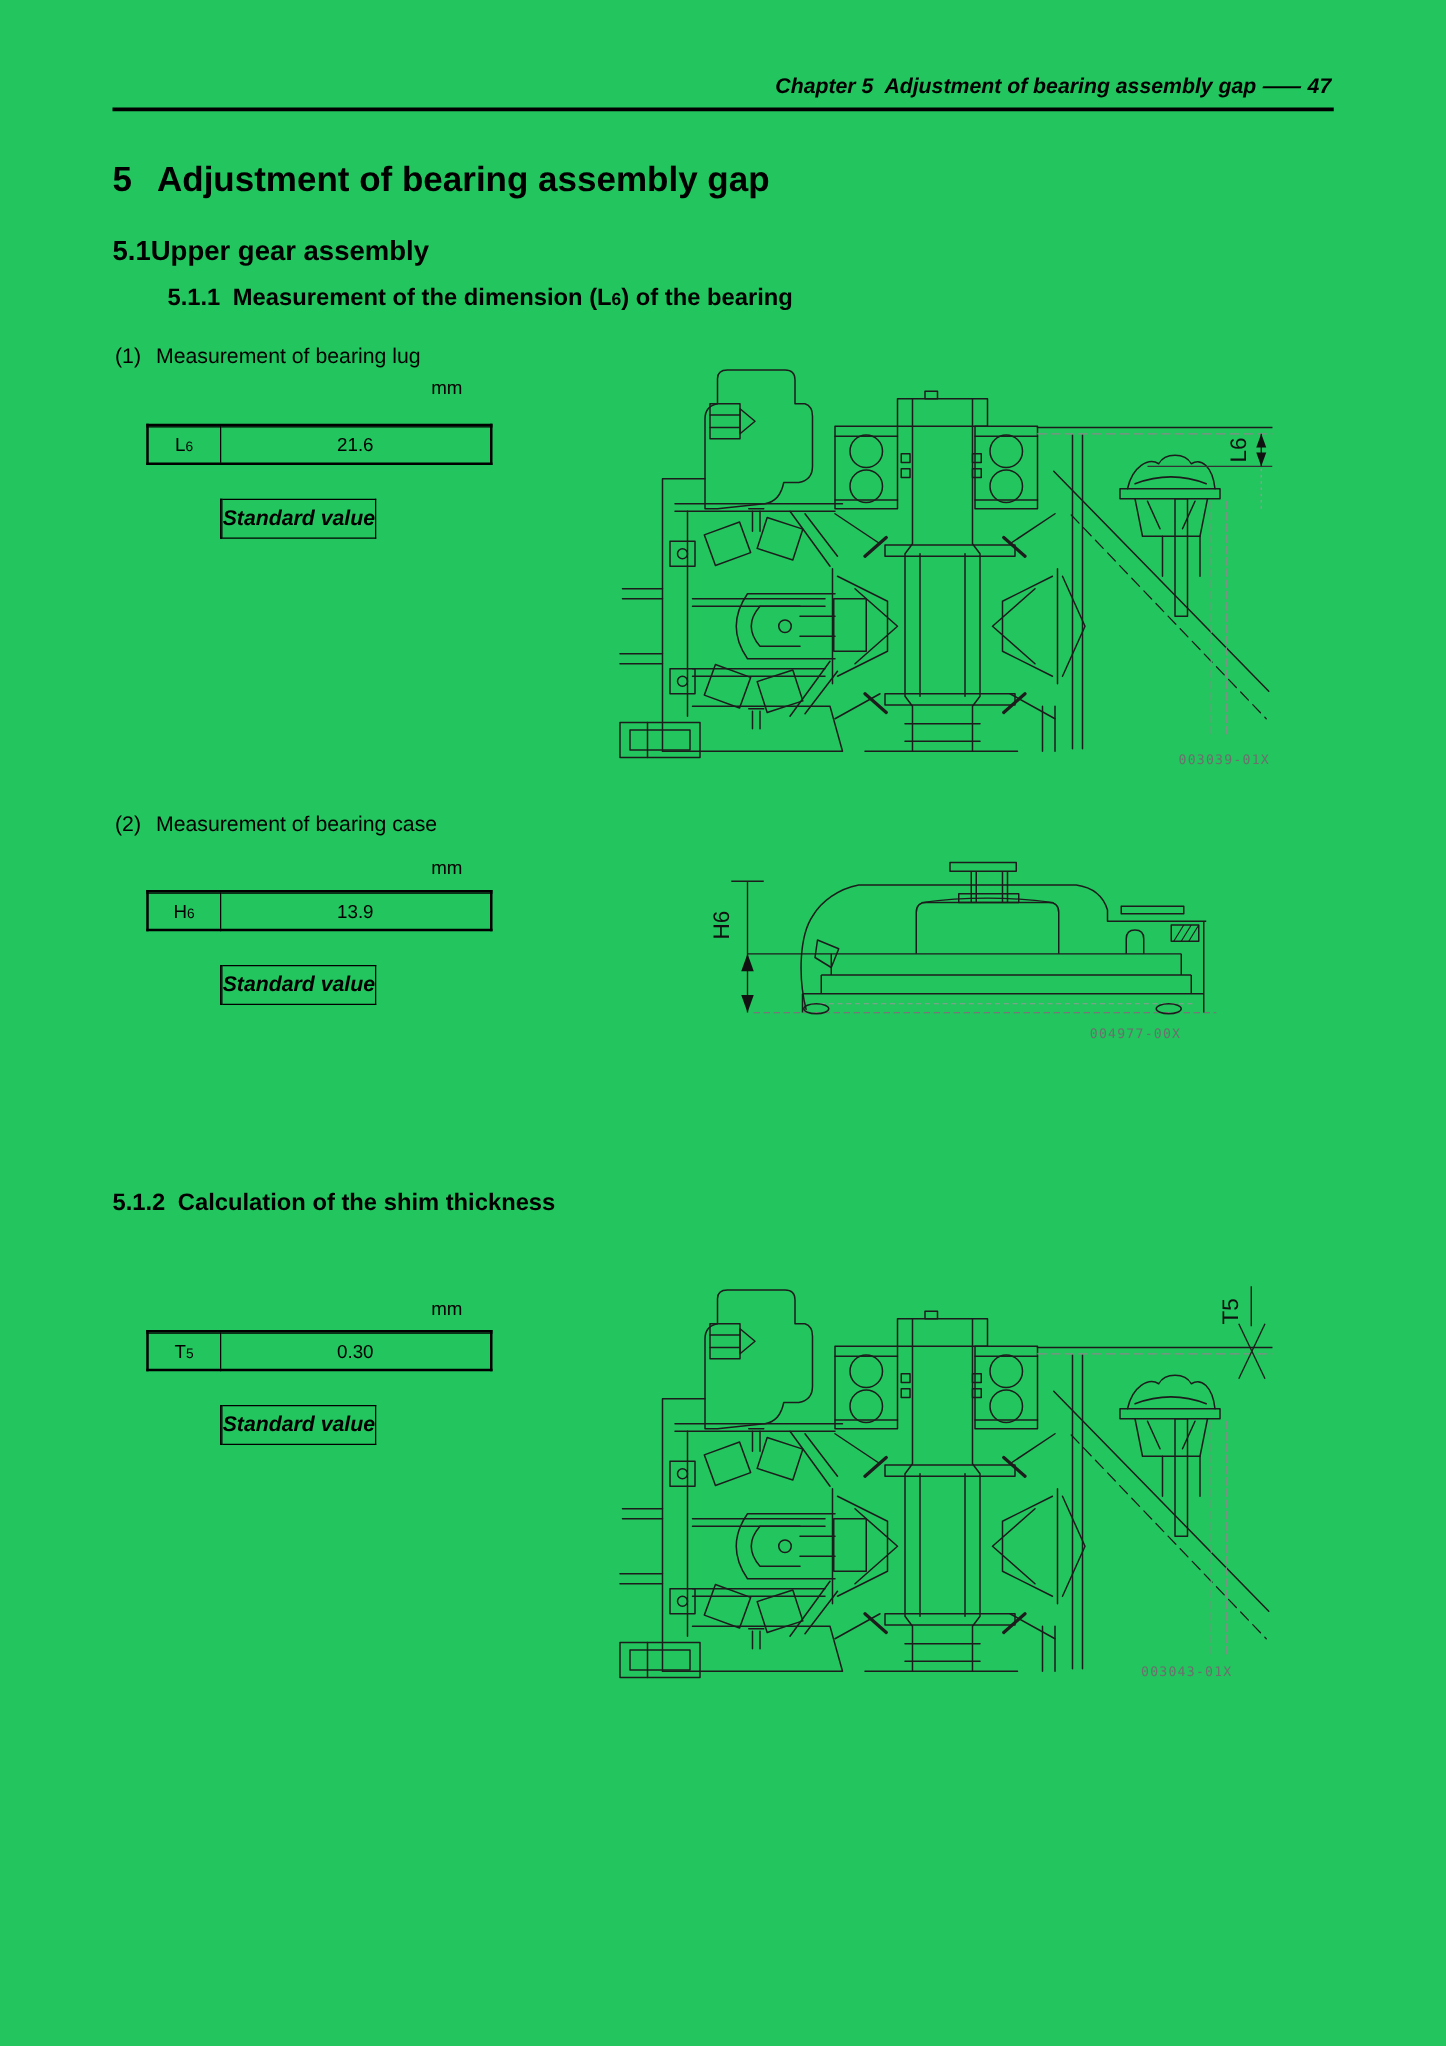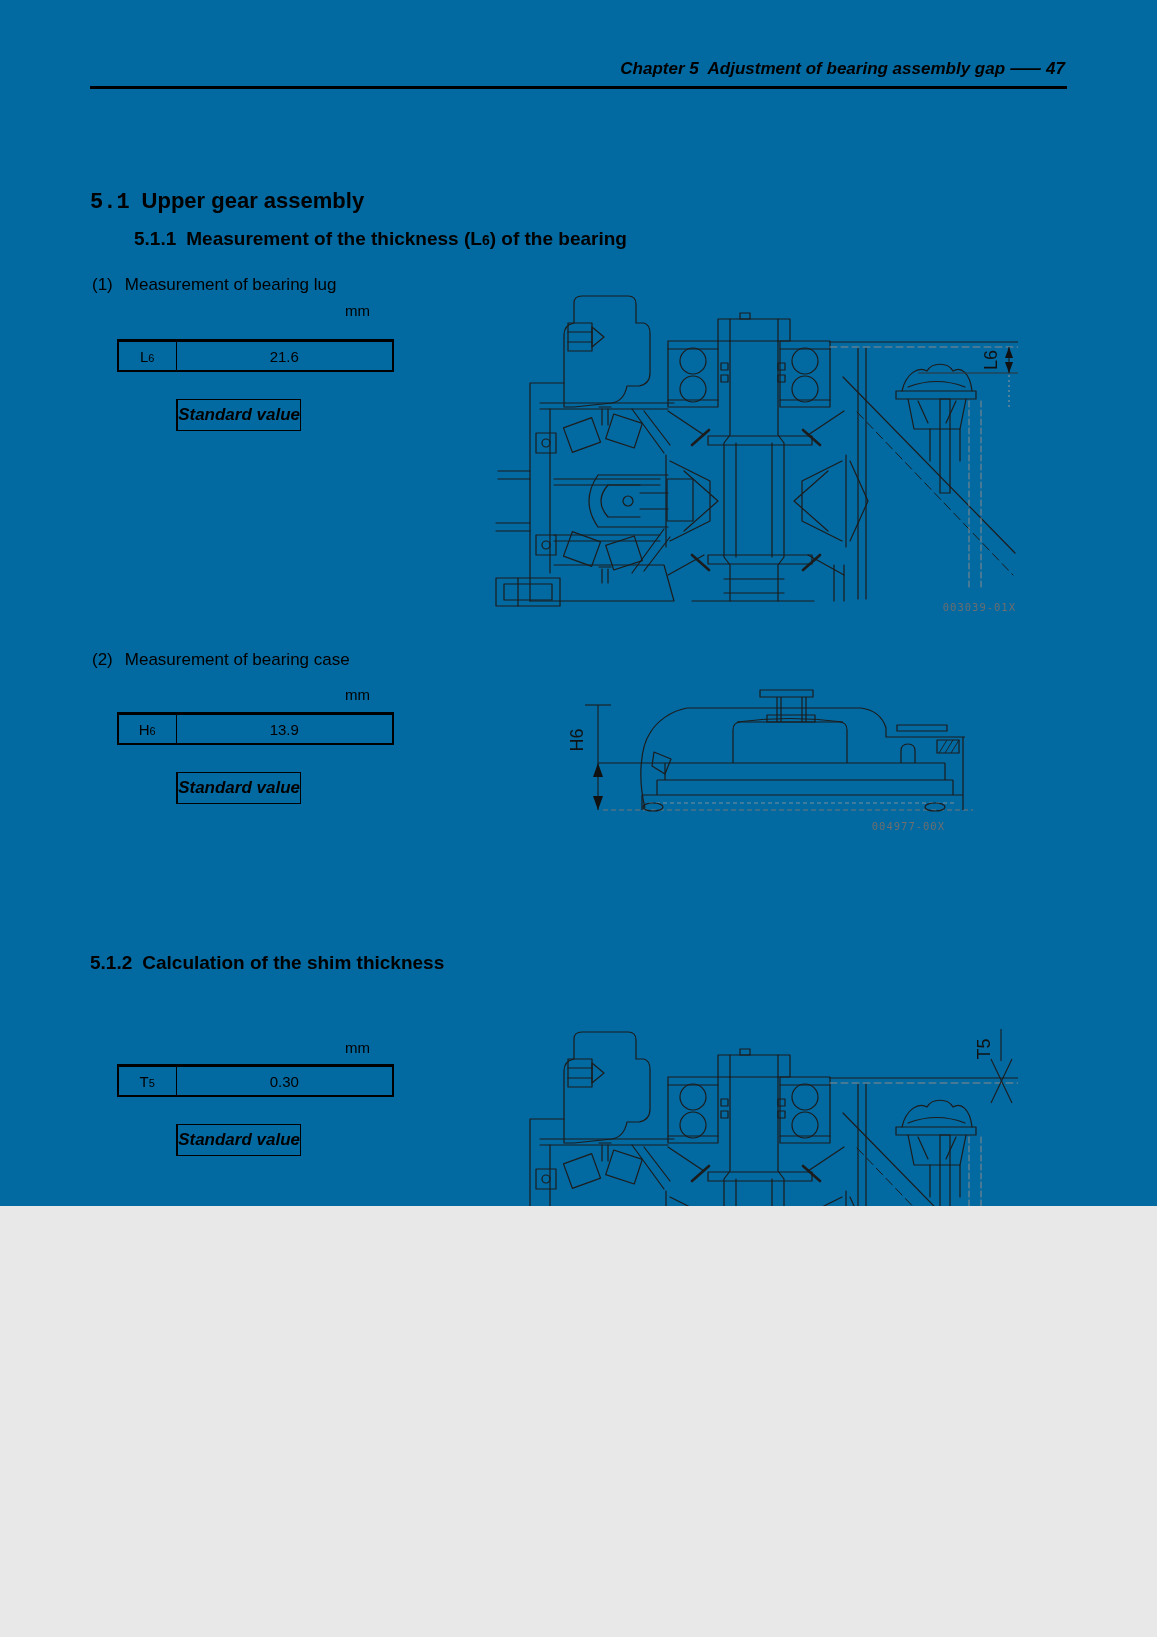--- a/index.html
+++ b/index.html
@@ -5,8 +5,8 @@
   html,body{margin:0;padding:0;background:#e8e8e8;}
   .page{
     position:relative;
-    width:1157px;height:1206px;
-    background:#0369a1;
+    width:1157px;height:1637px;
+    background:#22c55e;
     font-family:"Liberation Sans", sans-serif;
     color:#000;
     overflow:hidden;

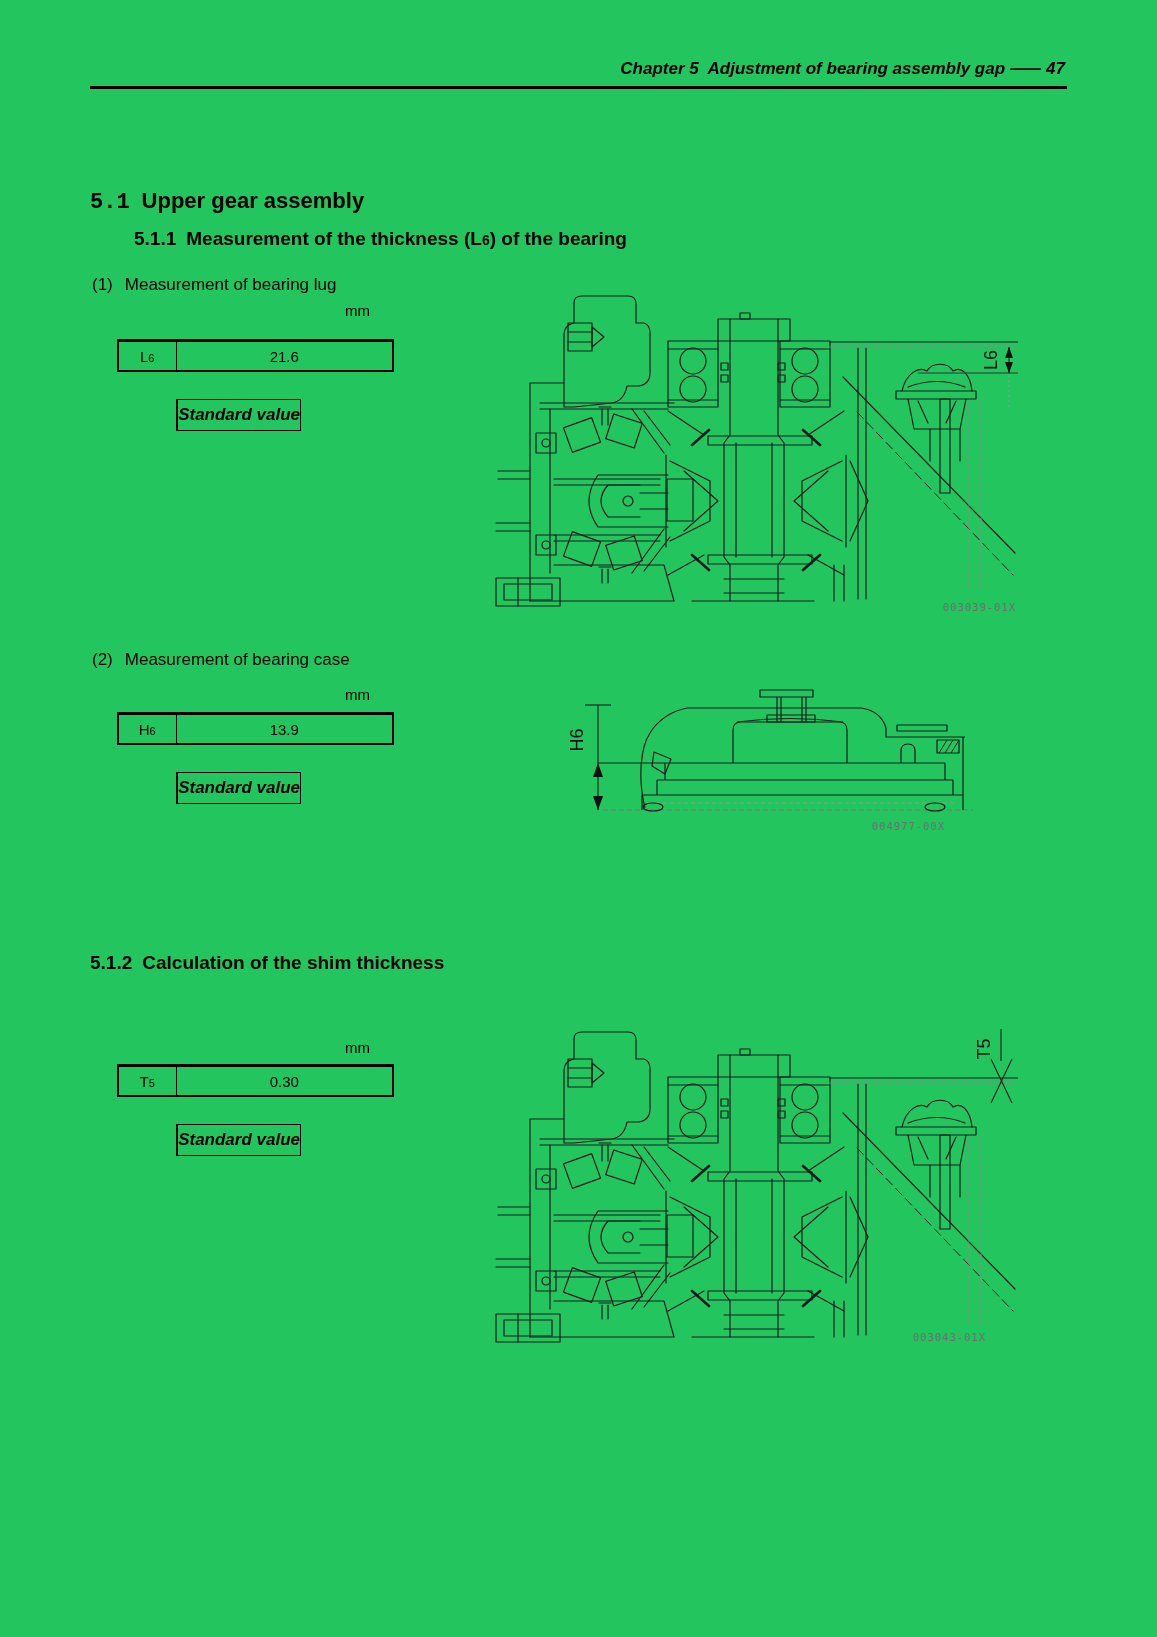--- a/index.html
+++ b/index.html
@@ -76,6 +76,9 @@
   </div>
   <div class="hdr-rule"></div>
 
+  <div class="h1">
+    <span class="num">5</span><span>Adjustment of bearing assembly gap</span>
+  </div>
   <div class="h2">
     <span class="num">5.1</span><span>Upper gear assembly</span>
   </div>

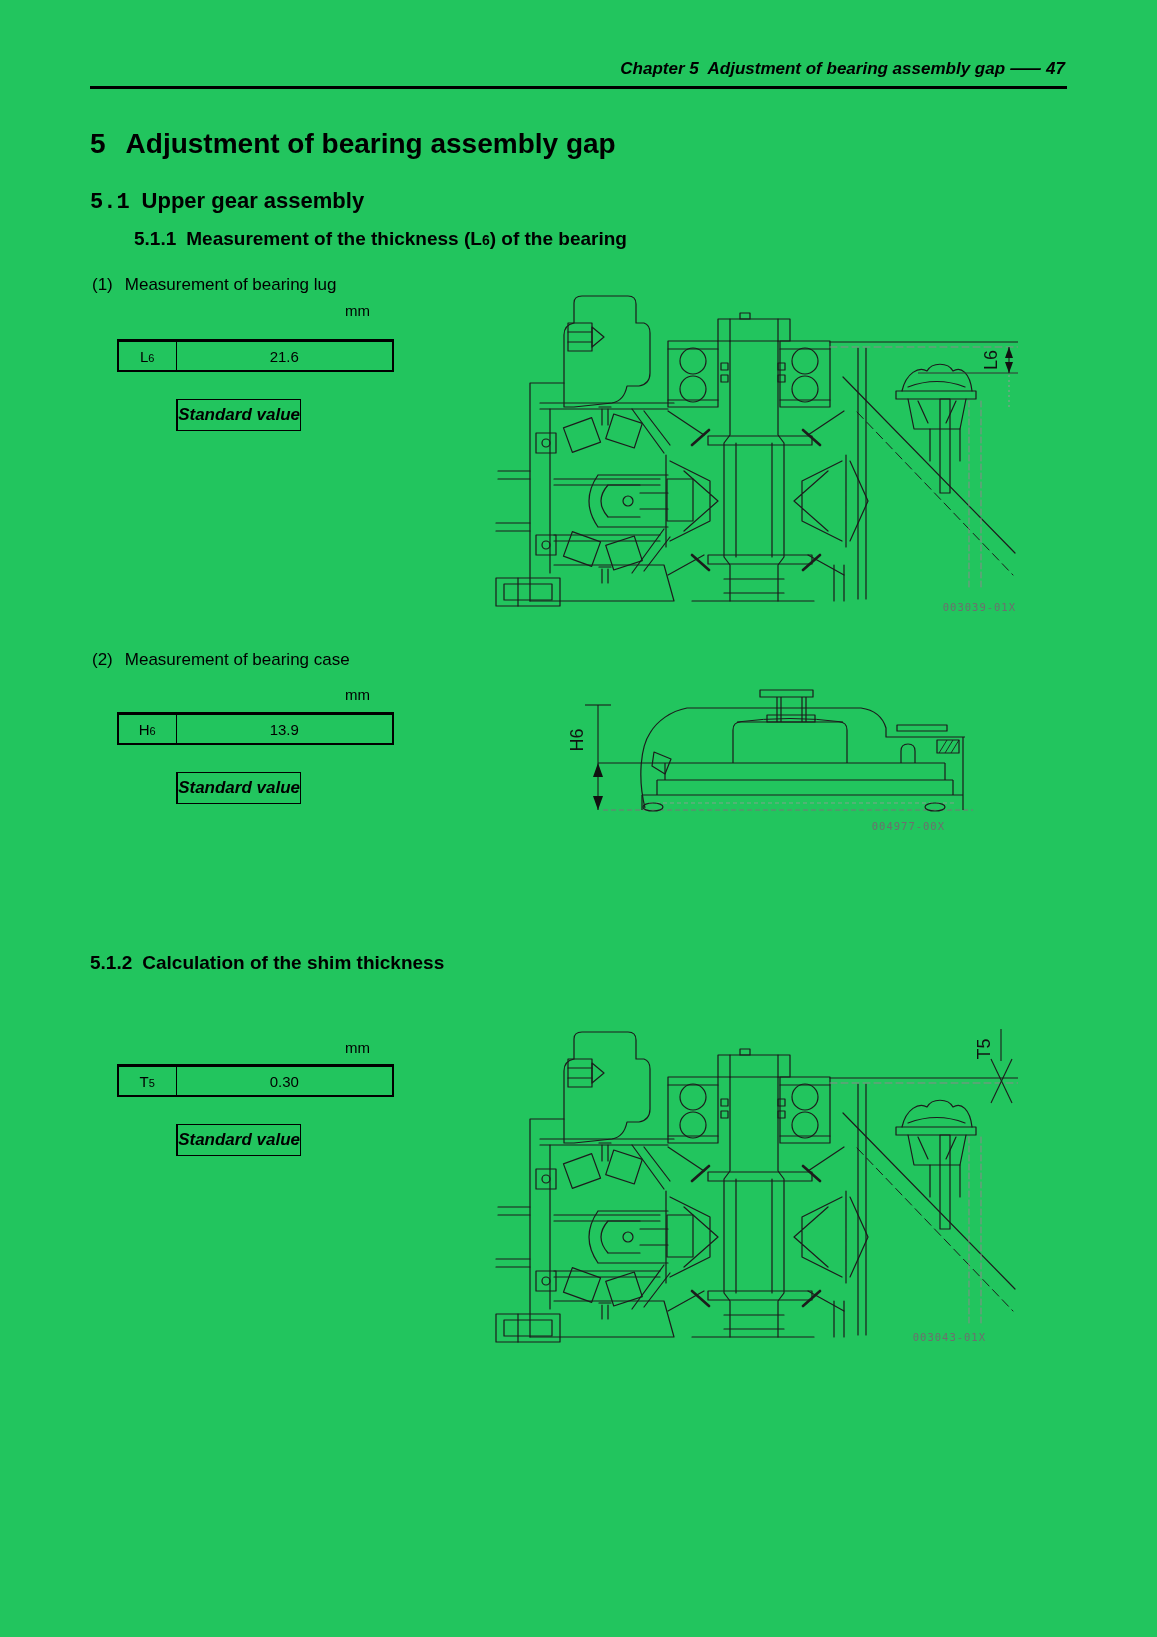--- a/index.html
+++ b/index.html
@@ -27,7 +27,7 @@
   .h1{position:absolute; left:90px; top:128px; font-size:28px; font-weight:bold;}
   .h1 .num{margin-right:20px;}
   .h2{position:absolute; left:90px; top:188px; font-size:22px; font-weight:bold;}
-  .h2 .num{margin-right:12px;font-family:Liberation Mono, monospace;}
+  .h2 .num{}
   .h3{position:absolute; left:90px; top:228px; font-size:19px; font-weight:bold;}
   .h3 .num{margin-right:10px;margin-left:44px;}
   .h4{position:absolute; left:90px; top:952px; font-size:19px; font-weight:bold;}

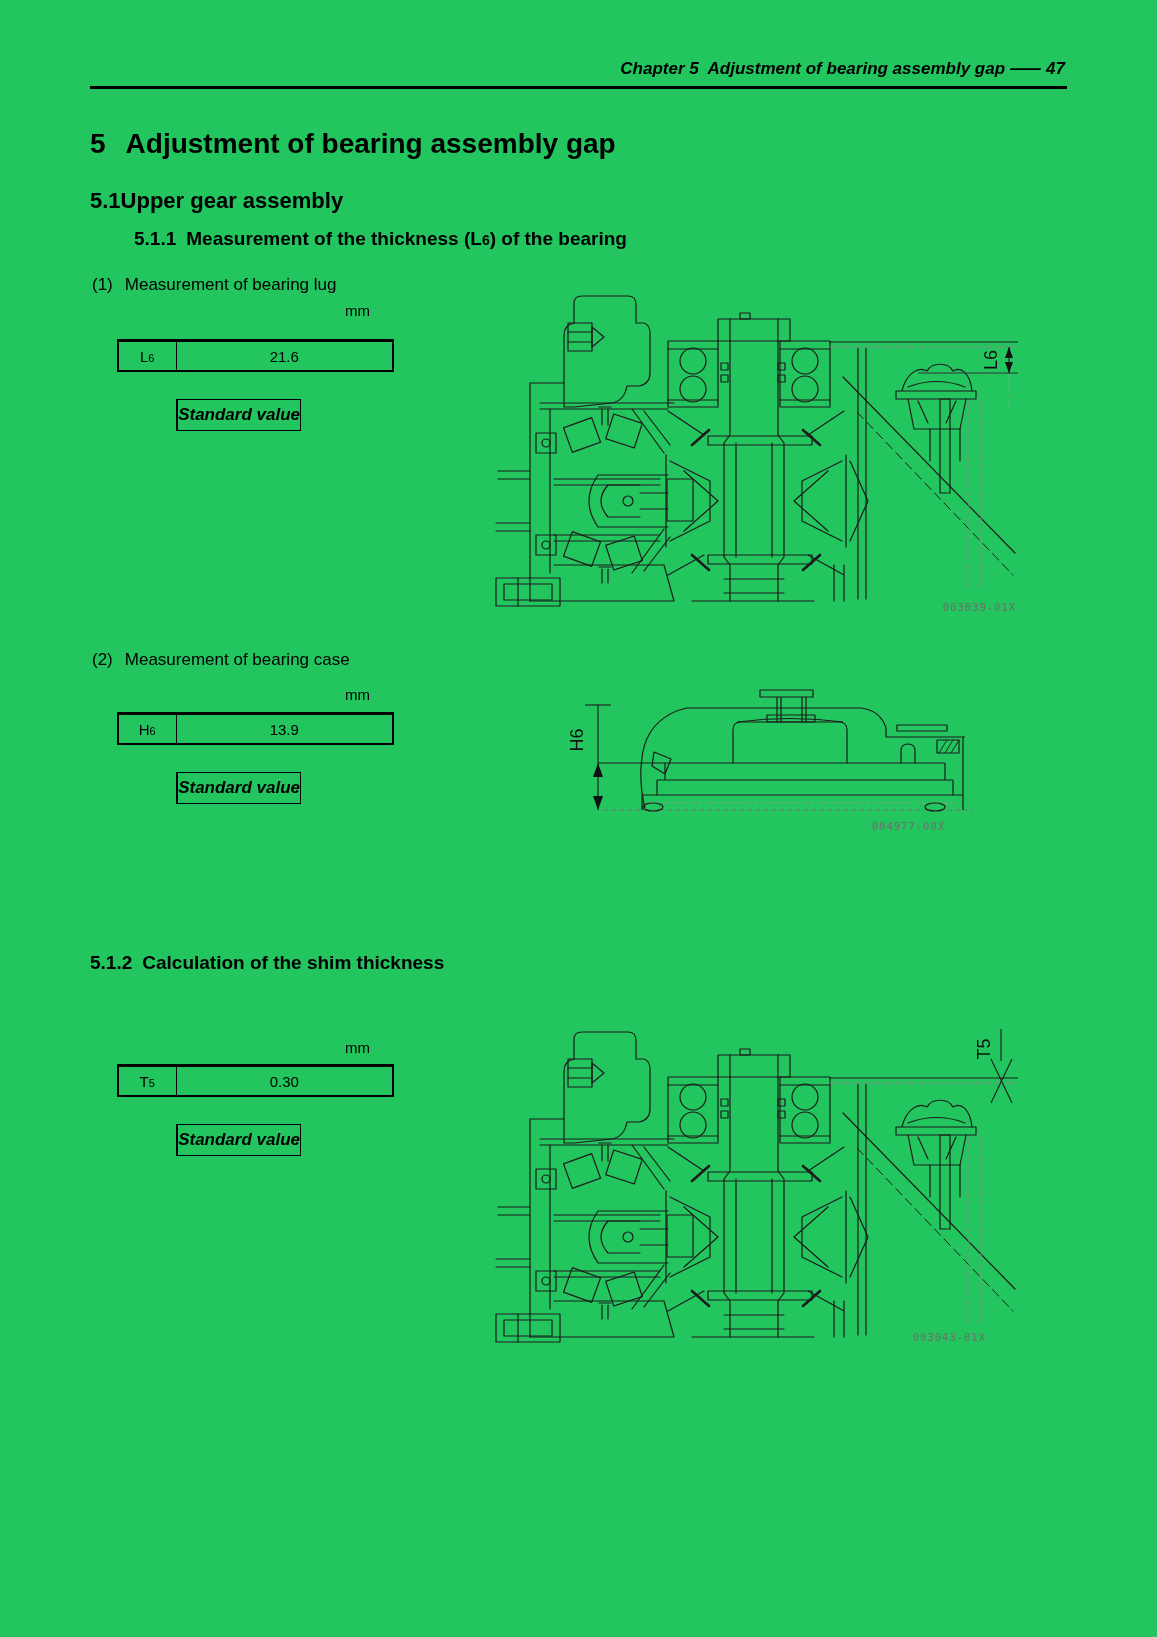--- a/index.html
+++ b/index.html
@@ -83,7 +83,7 @@
     <span class="num">5.1</span><span>Upper gear assembly</span>
   </div>
   <div class="h3">
-    <span class="num">5.1.1</span><span>Measurement of the thickness (L</span><span class="subsm">6</span><span>) of the bearing</span>
+    <span class="num">5.1.1</span><span>Measurement of the dimension (L</span><span class="subsm">6</span><span>) of the bearing</span>
   </div>
   <div class="h4">
     <span class="num">5.1.2</span><span>Calculation of the shim thickness</span>

